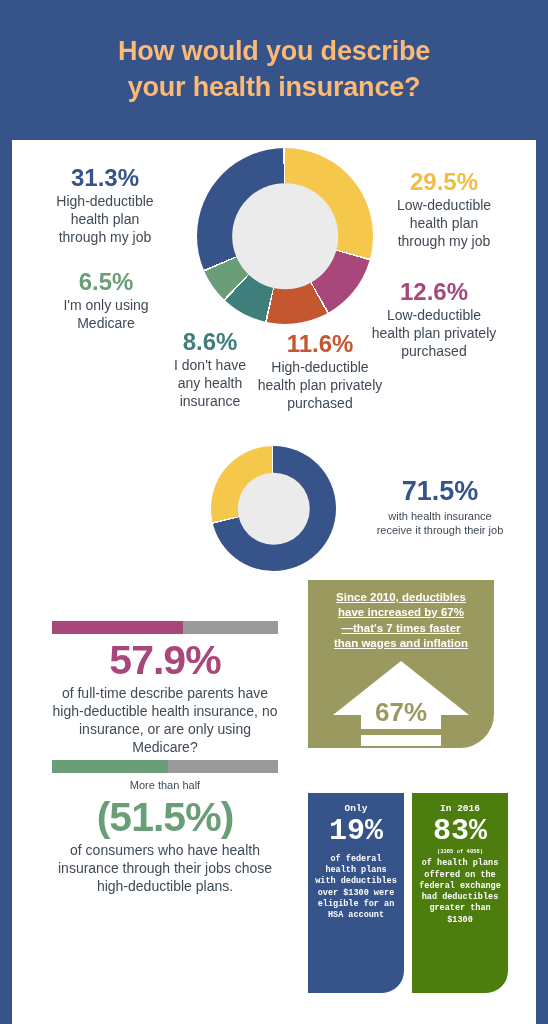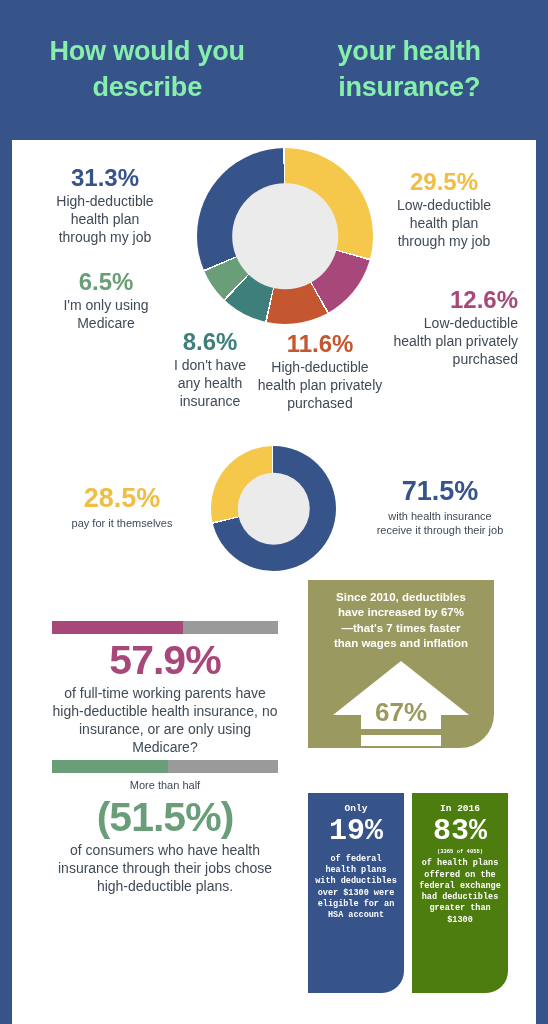--- a/index.html
+++ b/index.html
@@ -23,10 +23,10 @@
   .header {
     height: 140px;
     display: flex;
-    flex-direction: row;
+    flex-direction: column;
     align-items: center;
     justify-content: center;
-    color: #86efac;
+    color: #fdba74;
   }
   .header-line {
     font-size: 27px;

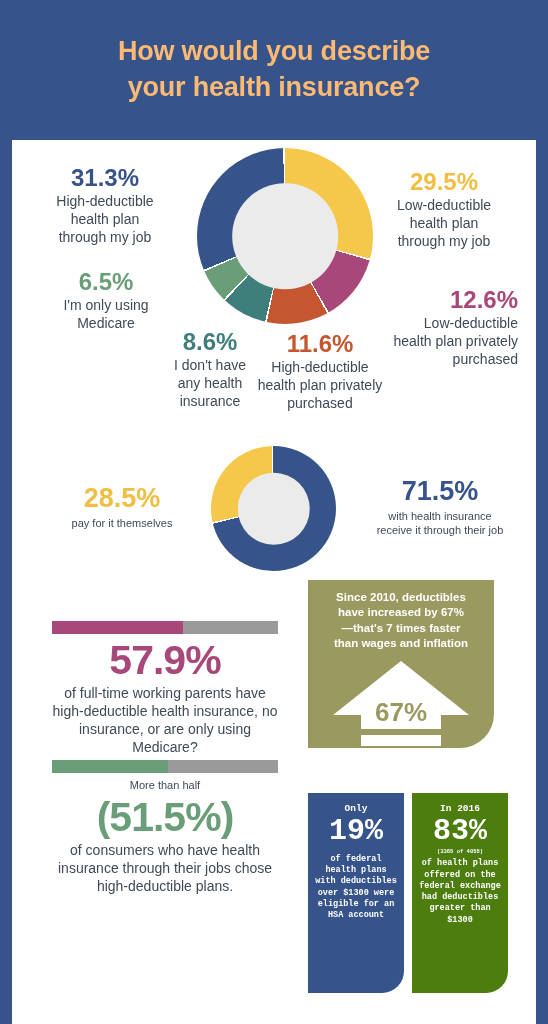--- a/index.html
+++ b/index.html
@@ -80,7 +80,7 @@
   .l-86  { left: 150px; top: 190px; width: 96px;  text-align: center; }
   .l-116 { left: 244px; top: 192px; width: 128px; text-align: center; }
   .l-295 { left: 362px; top: 30px;  width: 140px; text-align: center; }
-  .l-126 { left: 338px; top: 140px; width: 168px; text-align: right; margin-top: 8px; }
+  .l-126 { left: 338px; top: 140px; width: 168px; text-align: center; }
 
   
   .chart2-wrap {

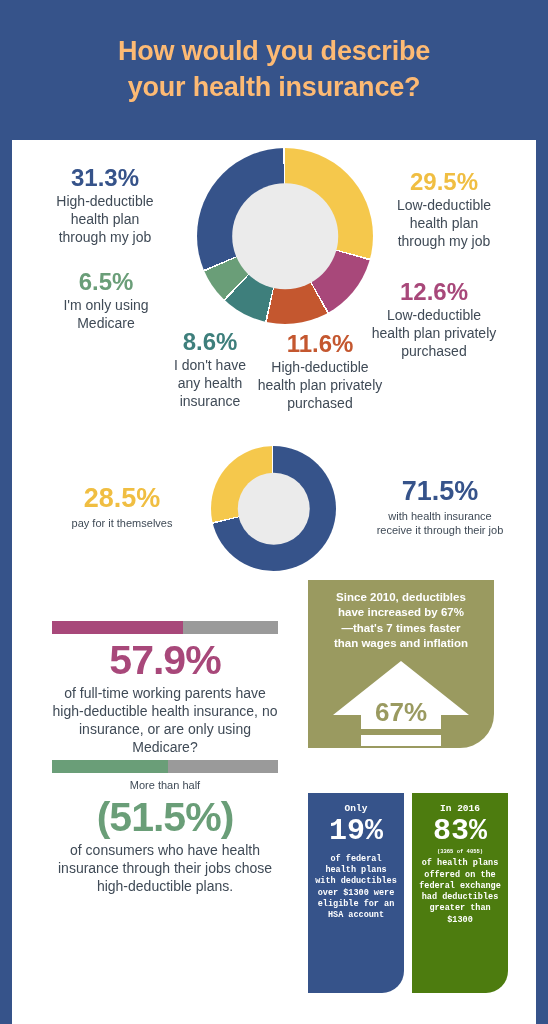--- a/index.html
+++ b/index.html
@@ -219,10 +219,6 @@
       <div class="donut" id="donut2" style="background: conic-gradient(rgb(54, 83, 138) 0deg, rgb(54, 83, 138) 255.8deg, rgb(255, 255, 255) 255.8deg, rgb(255, 255, 255) 257.4deg, rgb(245, 200, 76) 257.4deg, rgb(245, 200, 76) 358.4deg, rgb(255, 255, 255) 358.4deg, rgb(255, 255, 255) 360deg);"></div>
     </div>
 
-    <div class="lbl l-285">
-      <div class="big" style="color:#F0BE42">28.5%</div>
-      <div class="cap">pay for it themselves</div>
-    </div>
 
     <div class="lbl l-715">
       <div class="big" style="color:#36538A">71.5%</div>

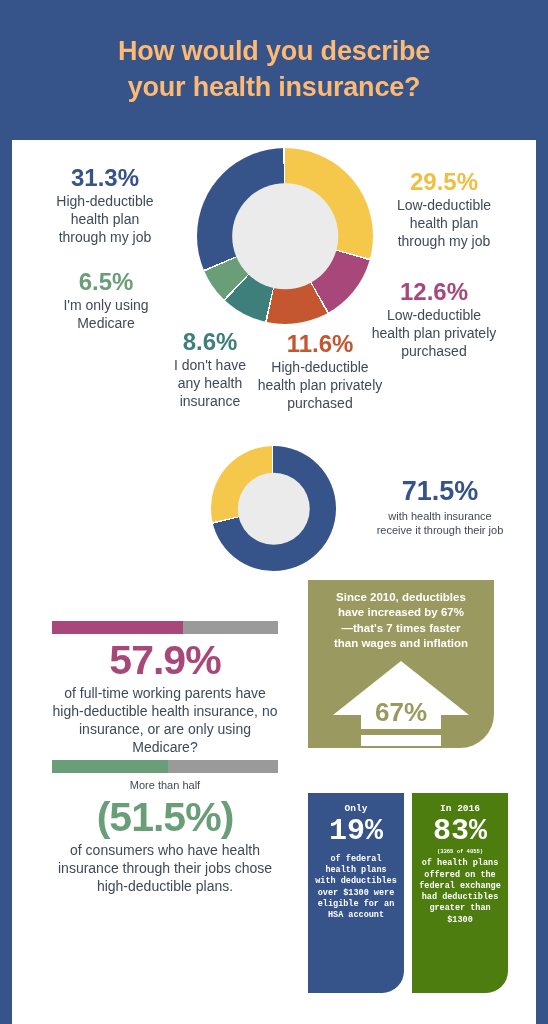--- a/index.html
+++ b/index.html
@@ -124,6 +124,7 @@
     font-weight: bold;
     line-height: 1.33;
     text-align: center;
+    text-decoration: underline;
   }
   .arrow-area {
     position: relative;

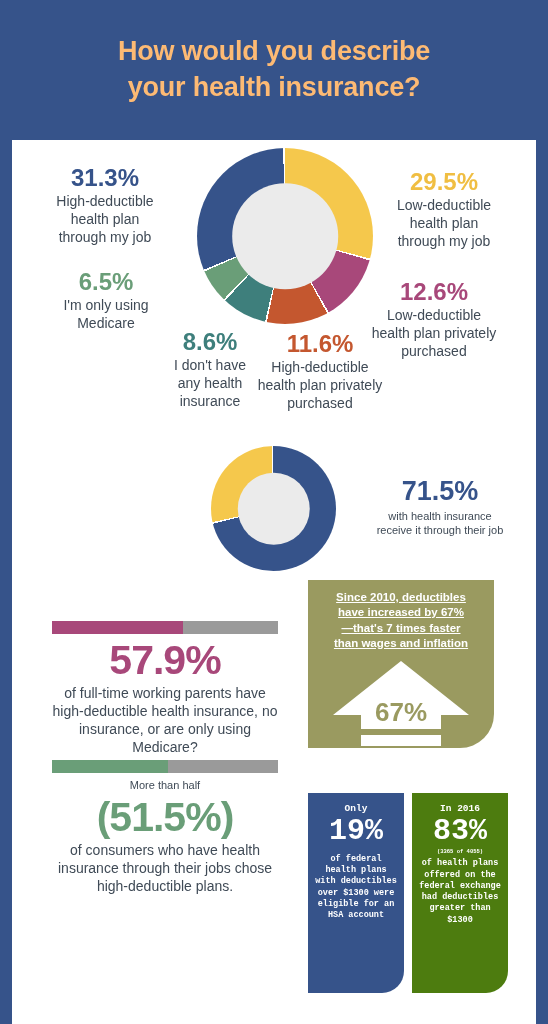--- a/index.html
+++ b/index.html
@@ -232,7 +232,7 @@
         <div class="bar-fill" id="fill579" style="width: 57.9%; background: rgb(168, 72, 122);"></div>
       </div>
       <div class="big" style="color:#A8487A">57.9%</div>
-      <div class="cap">of full-time working parents have</div>
+      <div class="cap">of full-time describe parents have</div>
       <div class="cap">high-deductible health insurance, no</div>
       <div class="cap">insurance, or are only using Medicare?</div>
     </div>

